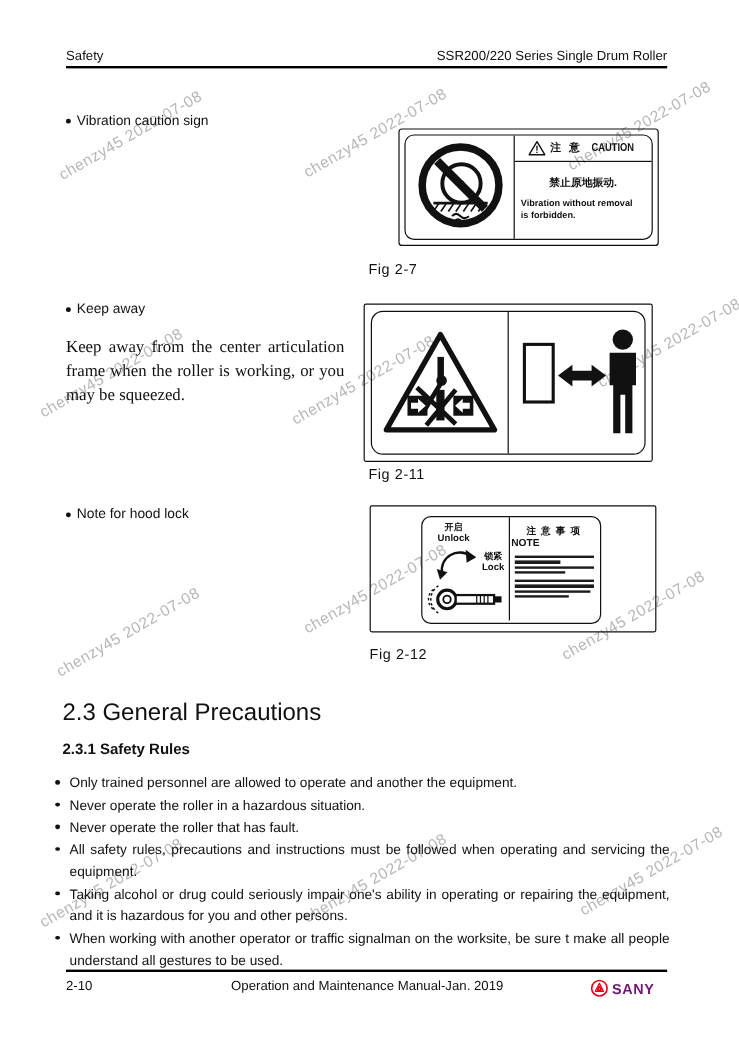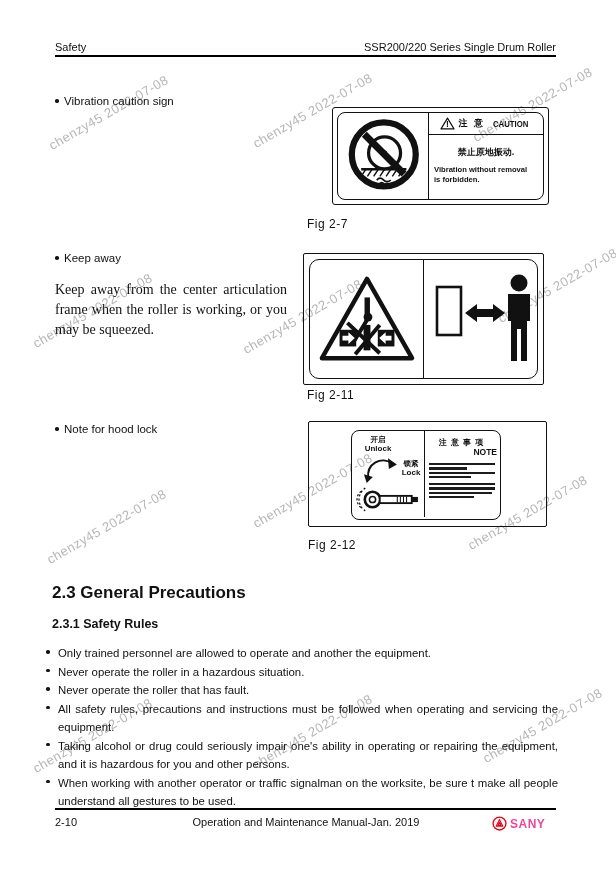--- a/index.html
+++ b/index.html
@@ -141,7 +141,7 @@
         <rect x="54" y="10.5" width="6" height="5" fill="#111"></rect>
       </svg>
       <div class="abs cn" style="left:117px;top:15px;width:71px;text-align:center;font-size:8px;letter-spacing:1px">注 意 事 项</div>
-      <div class="abs cn" style="left:117px;top:25px;width:71px;text-align:right;font-size:8.5px">NOTE</div>
+      <div class="abs cn" style="left:117px;top:25px;width:71px;text-align:left;font-size:8.5px">NOTE</div>
       <div class="abs" style="left:120px;top:39px;width:66px">
         <div class="bar" style="width:100%"></div>
         <div class="bar" style="width:58%"></div>

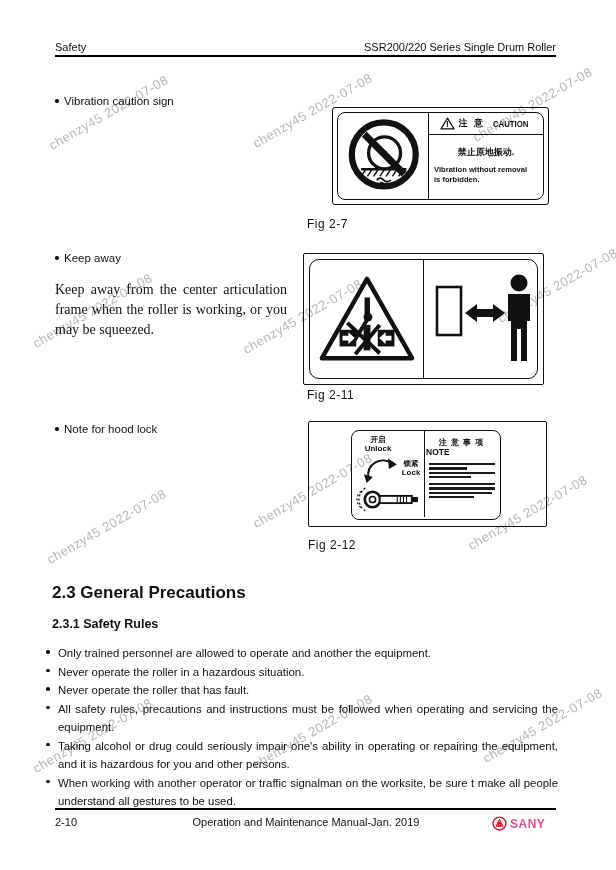--- a/index.html
+++ b/index.html
@@ -18,7 +18,7 @@
   .vdiv{position:absolute;width:1.3px;background:#111;}
   .caption{position:absolute;font-size:12px;letter-spacing:.5px;}
   .para{position:absolute;font-size:14px;line-height:20px;text-align:justify;font-family:Liberation Serif, serif;}
-  .h1{position:absolute;font-size:17px;font-weight:bold;}
+  .h1{position:absolute;font-size:20px;font-weight:normal;}
   .h2{position:absolute;font-size:12.5px;font-weight:bold;}
   ul.rules{position:absolute;left:45px;top:644px;width:513px;margin:0;padding:0;list-style:none;
            font-size:11.4px;line-height:18.5px;}

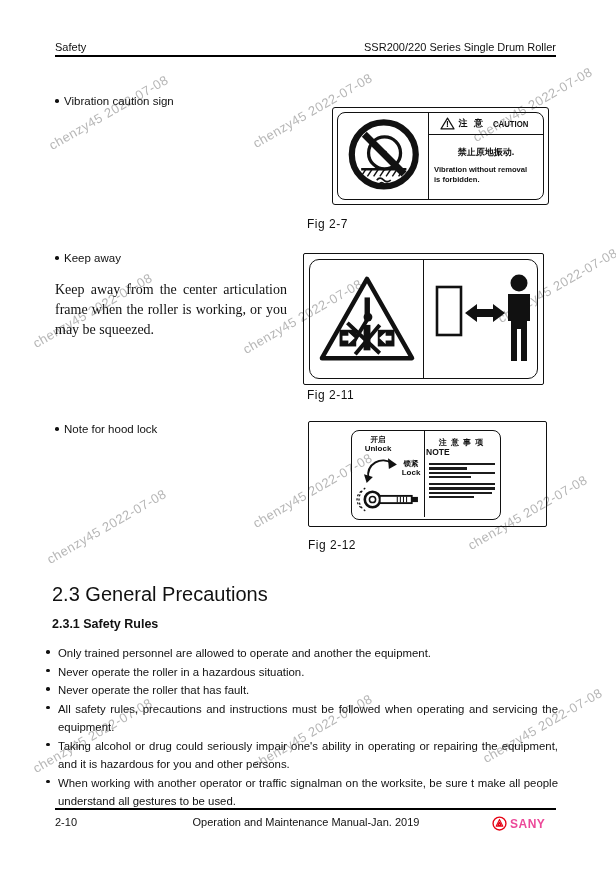--- a/index.html
+++ b/index.html
@@ -28,7 +28,7 @@
   .sign-small{font-weight:bold;}
   .bar{height:2.2px;background:#1c1c1c;margin:2.1px 0;}
   .footer-txt{font-size:11px;}
-  .sany{color:#ec4899;font-weight:bold;font-size:12px;letter-spacing:.5px;}
+  .sany{color:#701a75;font-weight:bold;font-size:12px;letter-spacing:.5px;}
   .url{position:absolute;font-family:"DejaVu Sans Mono", monospace;font-weight:bold;
        font-size:17px;color:#2b3a49;letter-spacing:1px;z-index:2;}
 </style>

